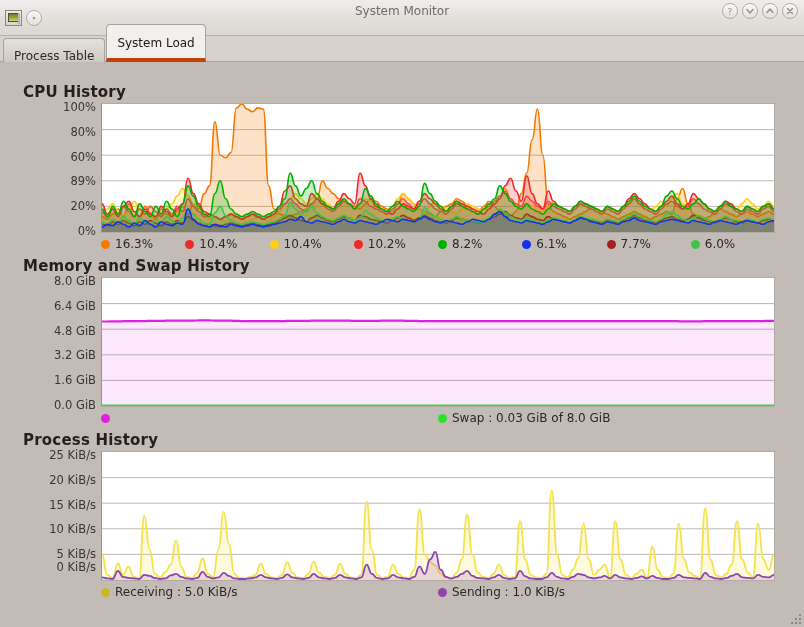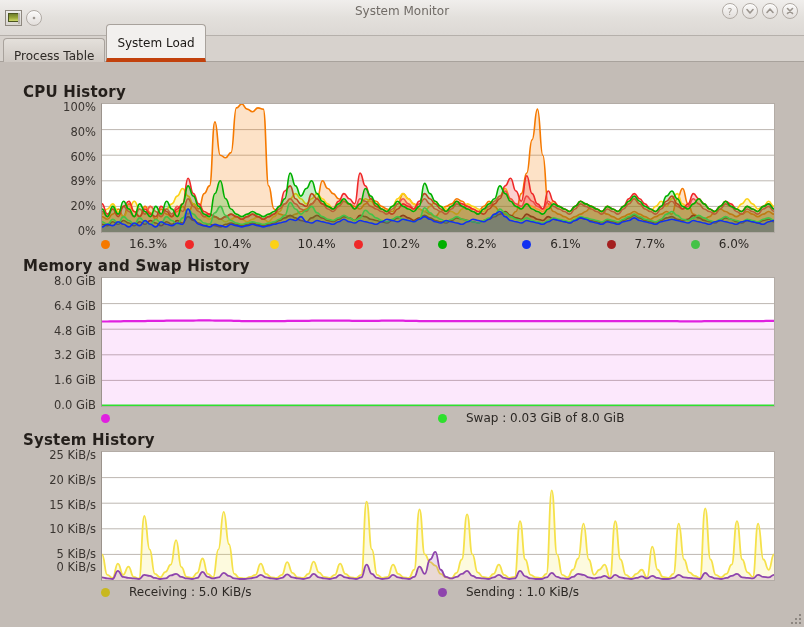--- a/index.html
+++ b/index.html
@@ -138,7 +138,7 @@
     padding-left: 86px;
     padding-right: 14px;
   }
-  .legend .item { display: flex; align-items: center; gap: 19px; white-space: nowrap; }
+  .legend .item { display: flex; align-items: center; gap: 5px; white-space: nowrap; }
   .dot { width: 9px; height: 9px; border-radius: 50%; display: inline-block; }
 
   .cpu-legend .item { flex: 1 1 0; }

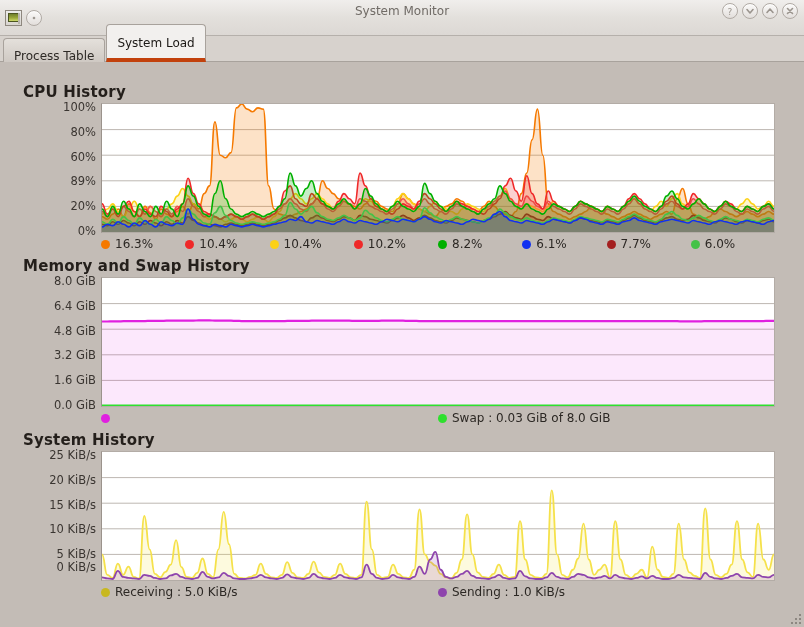--- a/index.html
+++ b/index.html
@@ -309,7 +309,7 @@
       </div>
   </div>
 
-  <div class="section-title">System History</div>
+  <div class="section-title">Process History</div>
   <div class="graph-row">
     <div class="ylabels" style="height:130px">
       <span style="top:4px">25 KiB/s</span>

